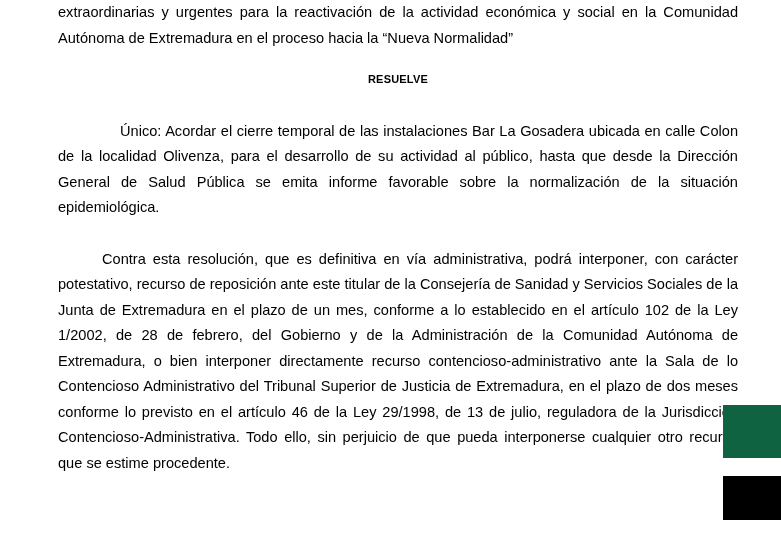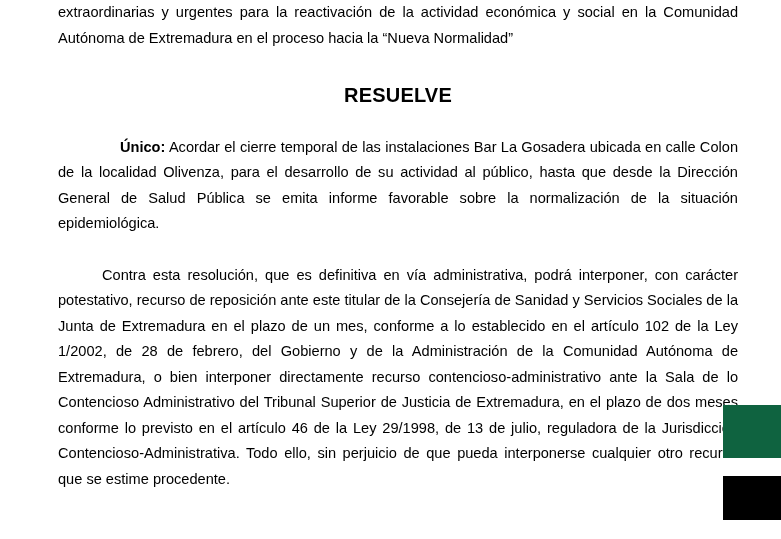--- a/index.html
+++ b/index.html
@@ -39,8 +39,8 @@
   .heading {
     text-align: center;
     font-weight: bold;
-    font-size: 20px;
-    margin-top: 32px;
+    font-size: 11px;
+    margin-top: 16px;
     letter-spacing: 0.2px;
   }
   .gap-1 { margin-top: 26px; }

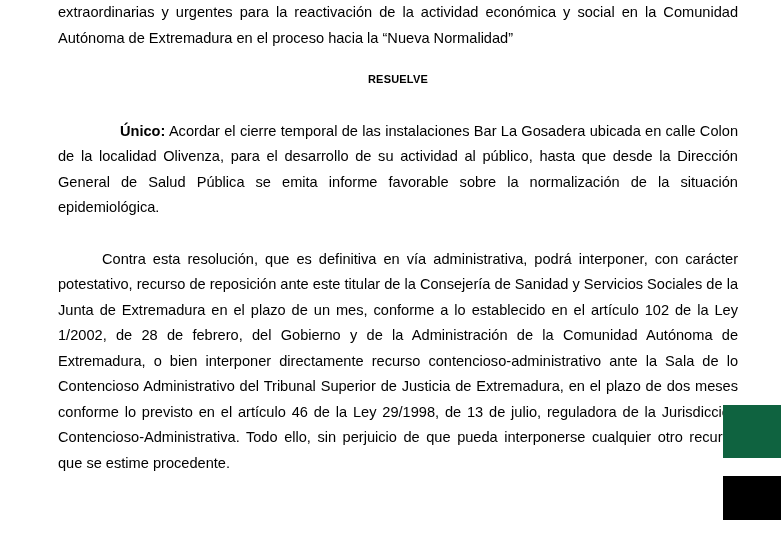--- a/index.html
+++ b/index.html
@@ -46,7 +46,7 @@
   .gap-1 { margin-top: 26px; }
   .gap-2 { margin-top: 26px; }
   .gap-3 { margin-top: 26px; }
-  b { font-weight: bold; padding-left: 18px; }
+  b { font-weight: normal; padding-left: 18px; }
 
   .swatch-green {
     position: absolute;

